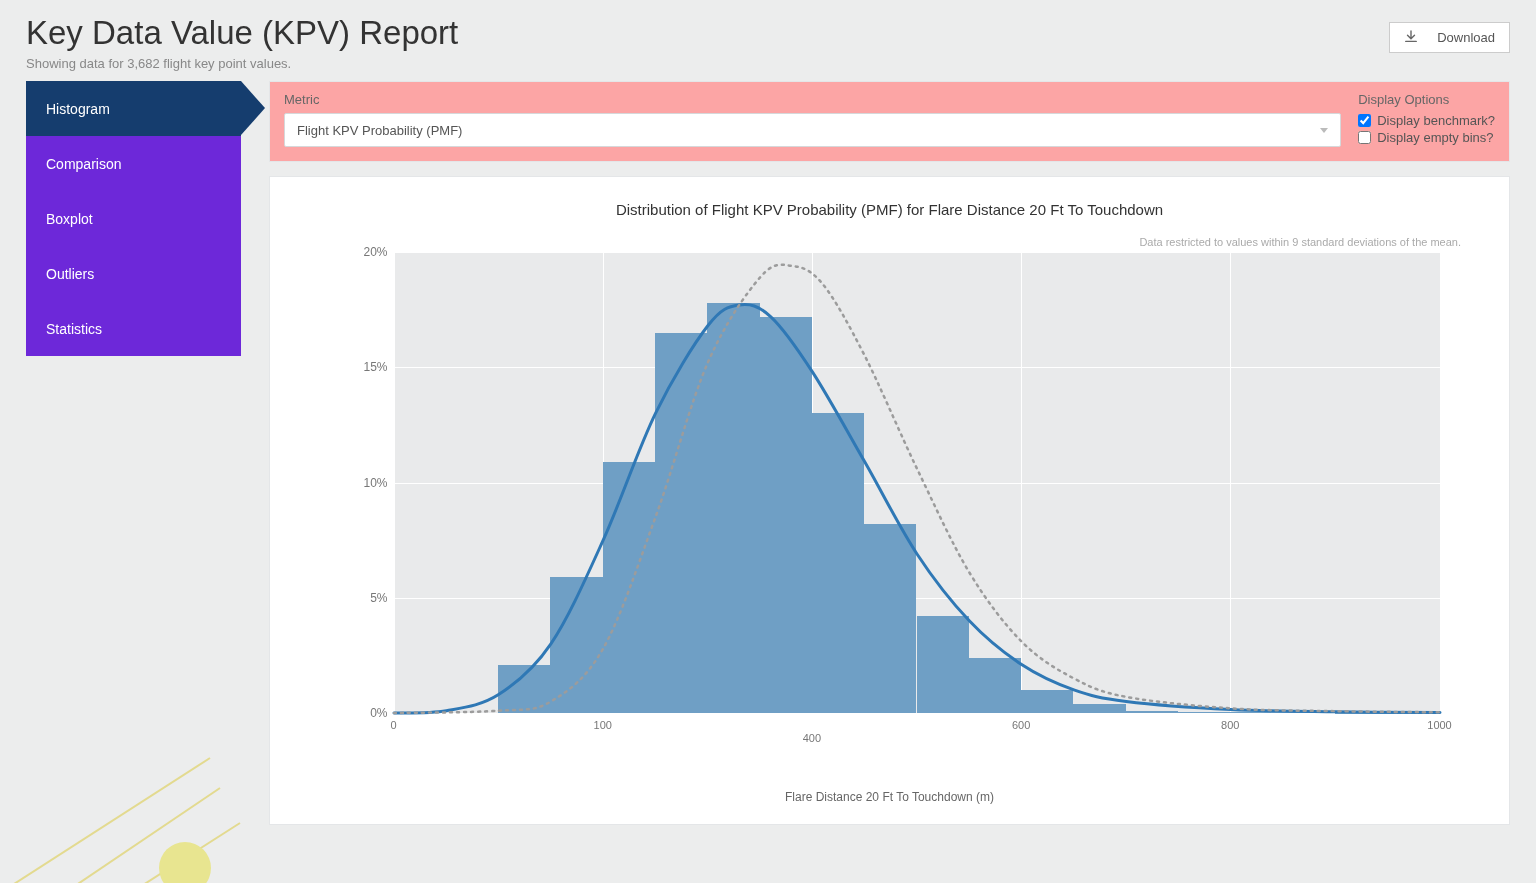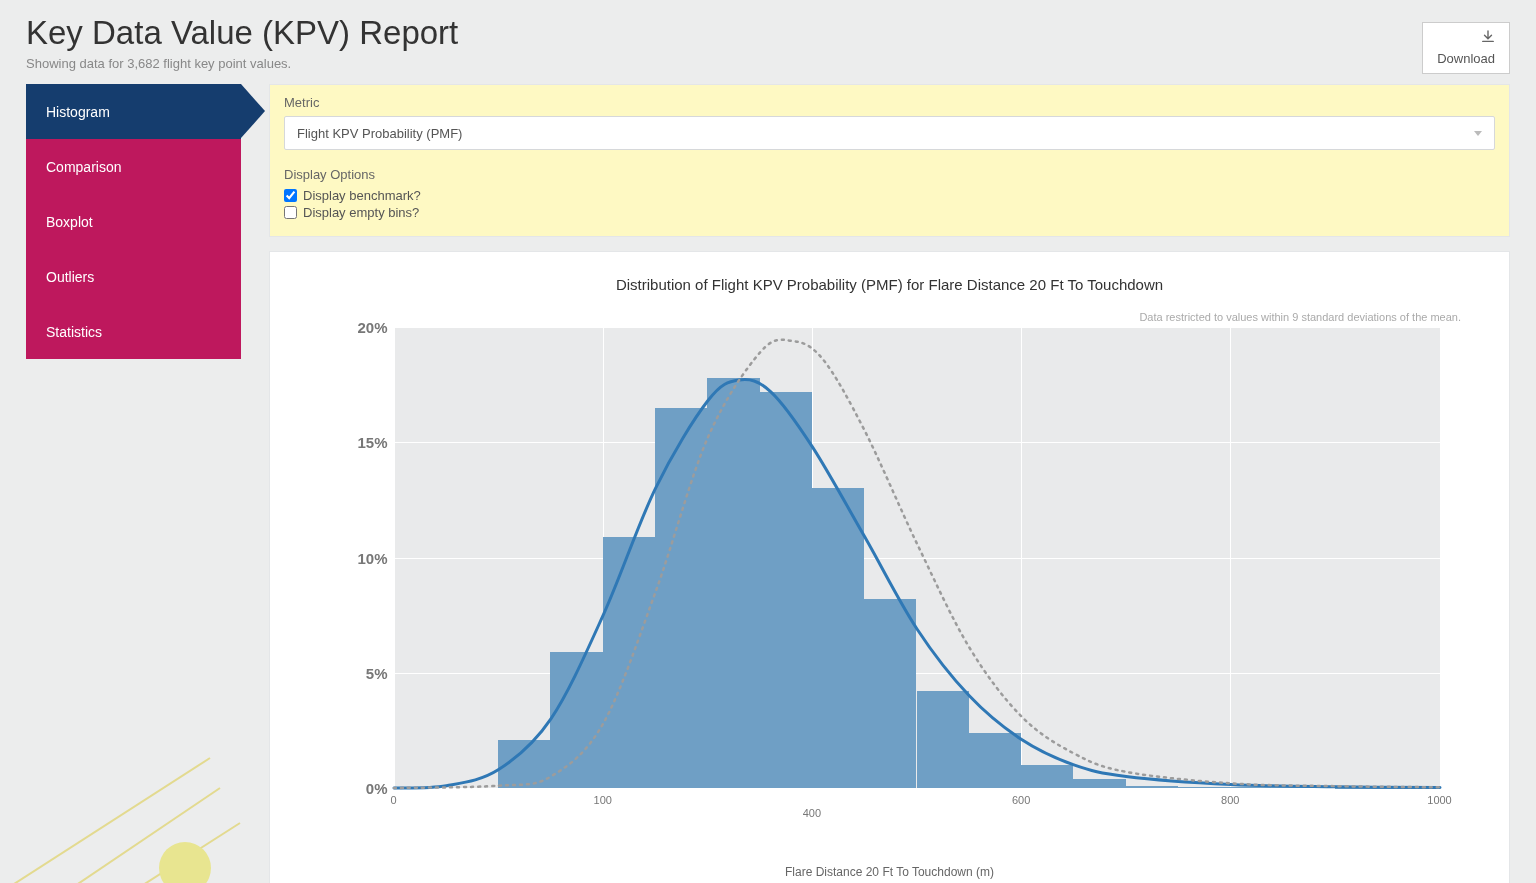--- a/index.html
+++ b/index.html
@@ -35,10 +35,9 @@
   color: #555;
   cursor: pointer;
   display: flex;
-  align-items: flex-end;
-  gap: 7px;
+  align-items: flex-start;
+  gap: 19px;
   margin-top: 8px;
-  flex-direction: column;
 }
 .download-btn svg { width: 14px; height: 14px; }
 .body-row {

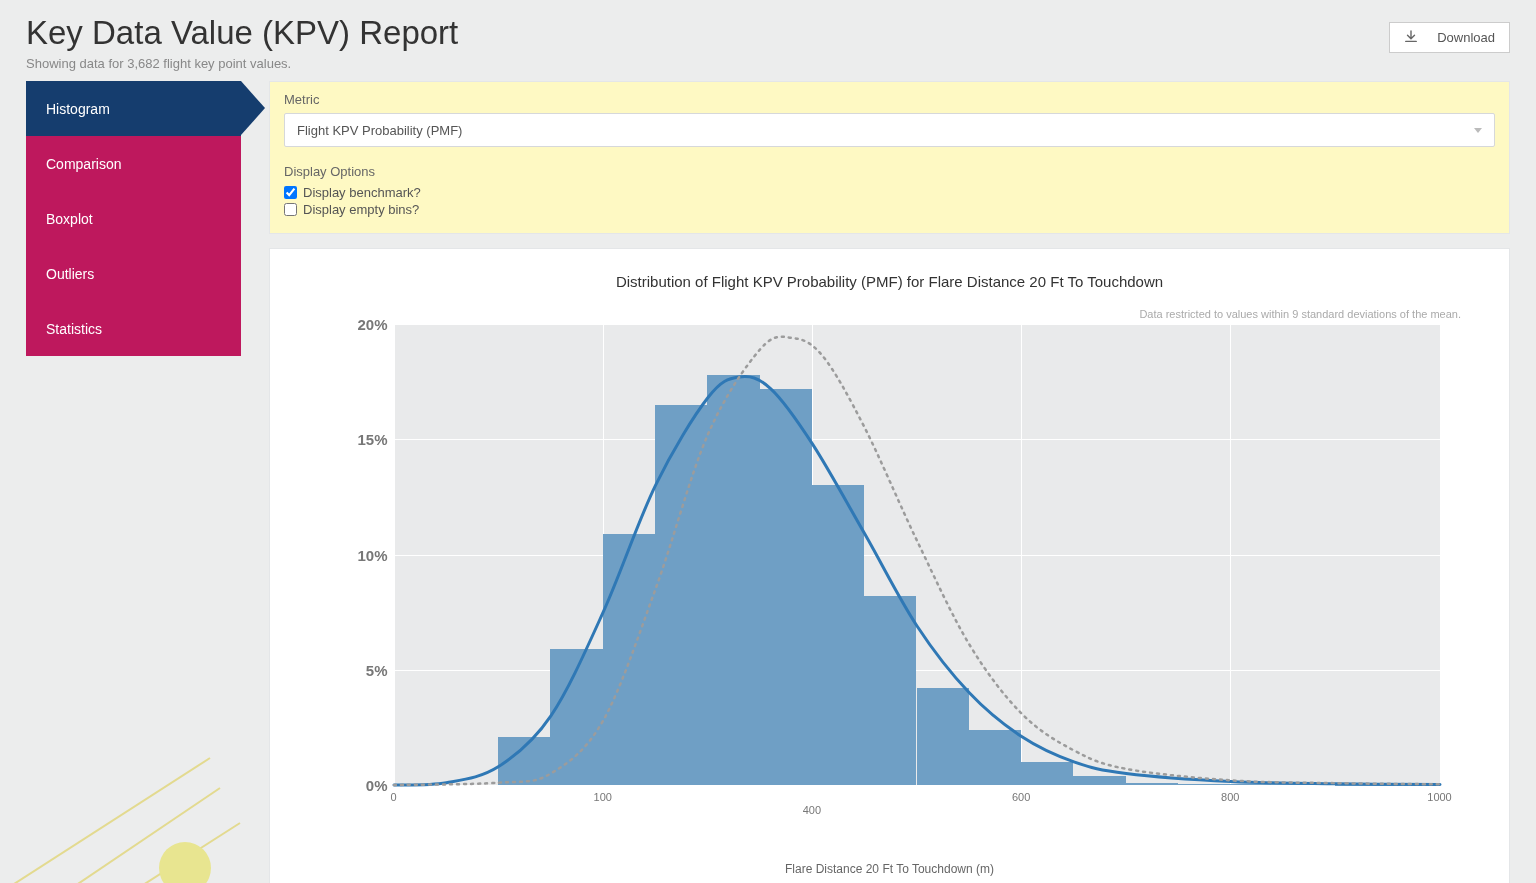--- a/index.html
+++ b/index.html
@@ -81,12 +81,11 @@
   flex-direction: column;
 }
 .controls {
-  background: #fef9c3;
+  background: #fca5a5;
   border: 1px solid #e4e6e8;
   padding: 10px 14px 14px 14px;
   display: flex;
   gap: 17px;
-  flex-direction: column;
 }
 .ctrl-col { display: flex; flex-direction: column; }
 .ctrl-col.metric, .ctrl-col.splitby { flex: 1; }

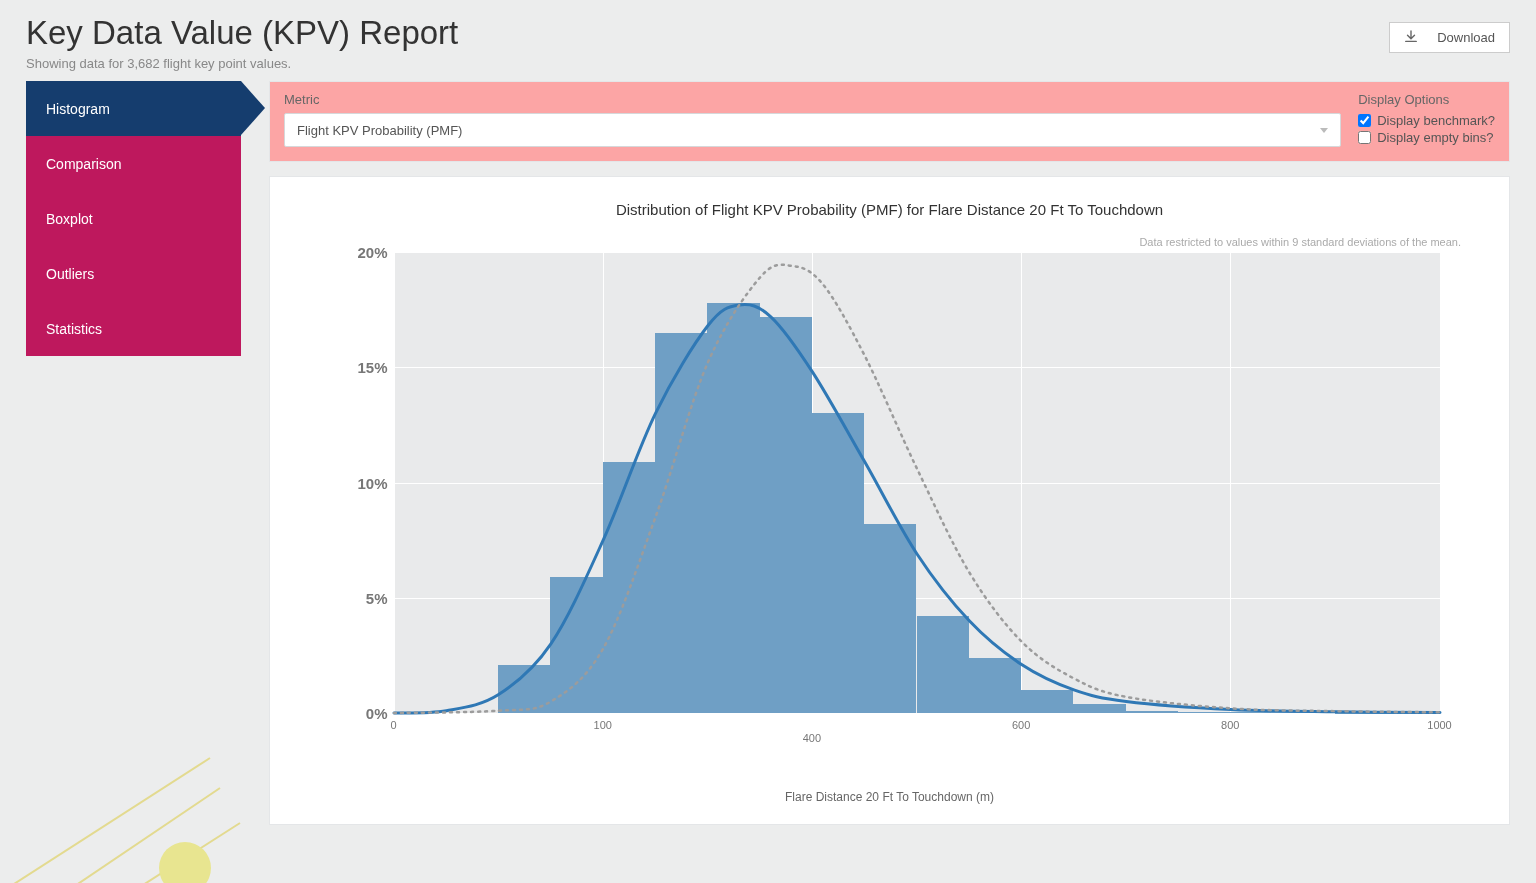--- a/index.html
+++ b/index.html
@@ -58,7 +58,7 @@
   font-size: 14px;
   cursor: pointer;
   position: relative;
-  background: #be185d;
+  background: #6d28d9;
 }
 .tab.active {
   background: #153d6e;

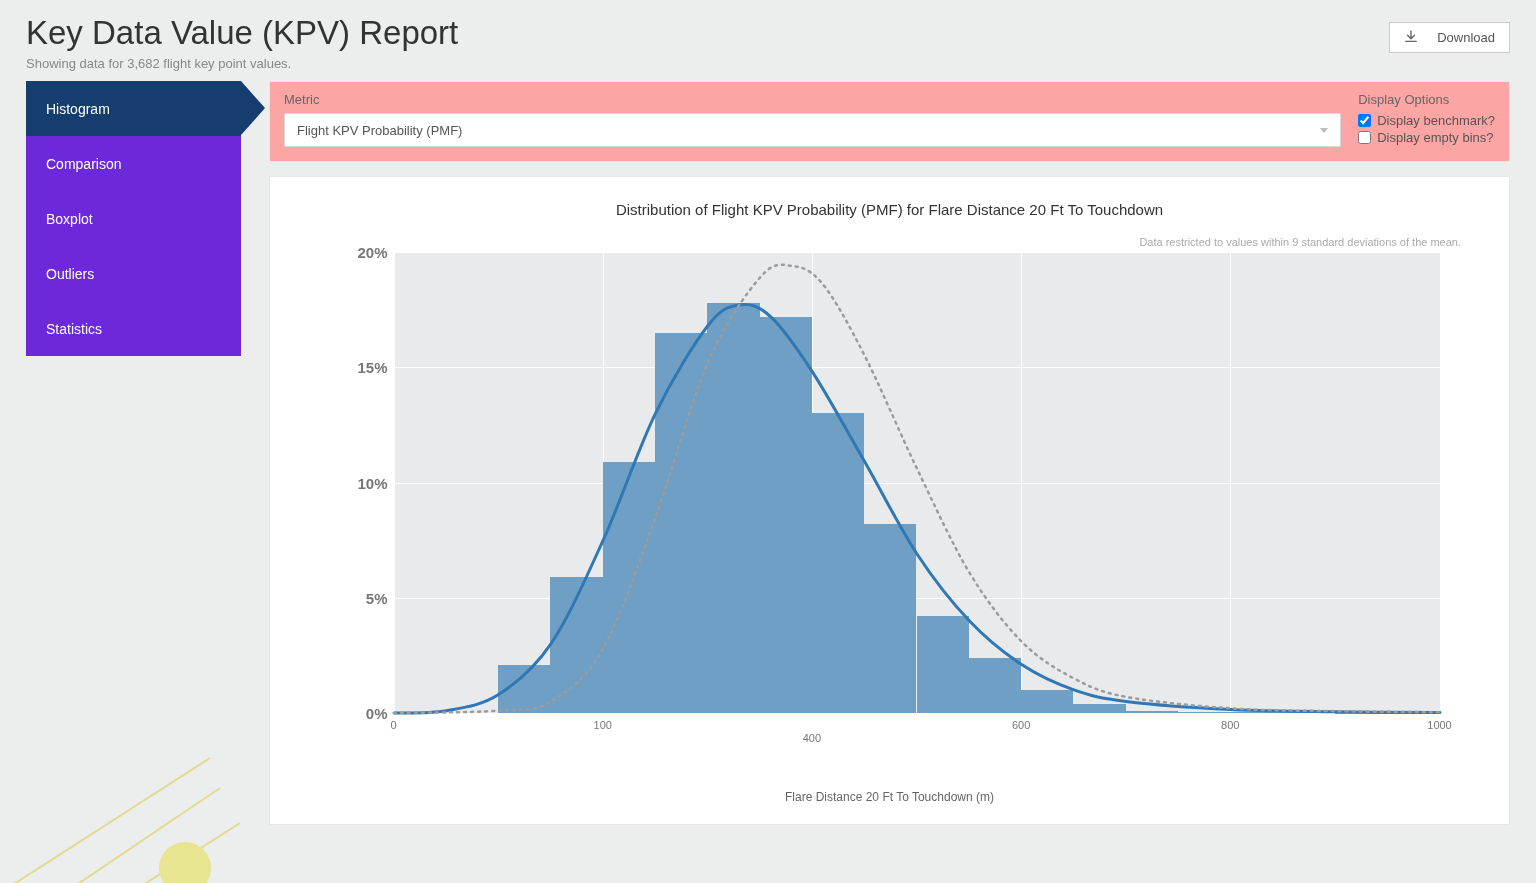--- a/index.html
+++ b/index.html
@@ -171,10 +171,9 @@
   right: 100%;
   margin-right: 6px;
   transform: translateY(-50%);
-  font-size: 15px;
+  font-size: 12px;
   color: #777;
   white-space: nowrap;
-  font-weight: bold;
 }
 .xtick {
   position: absolute;

